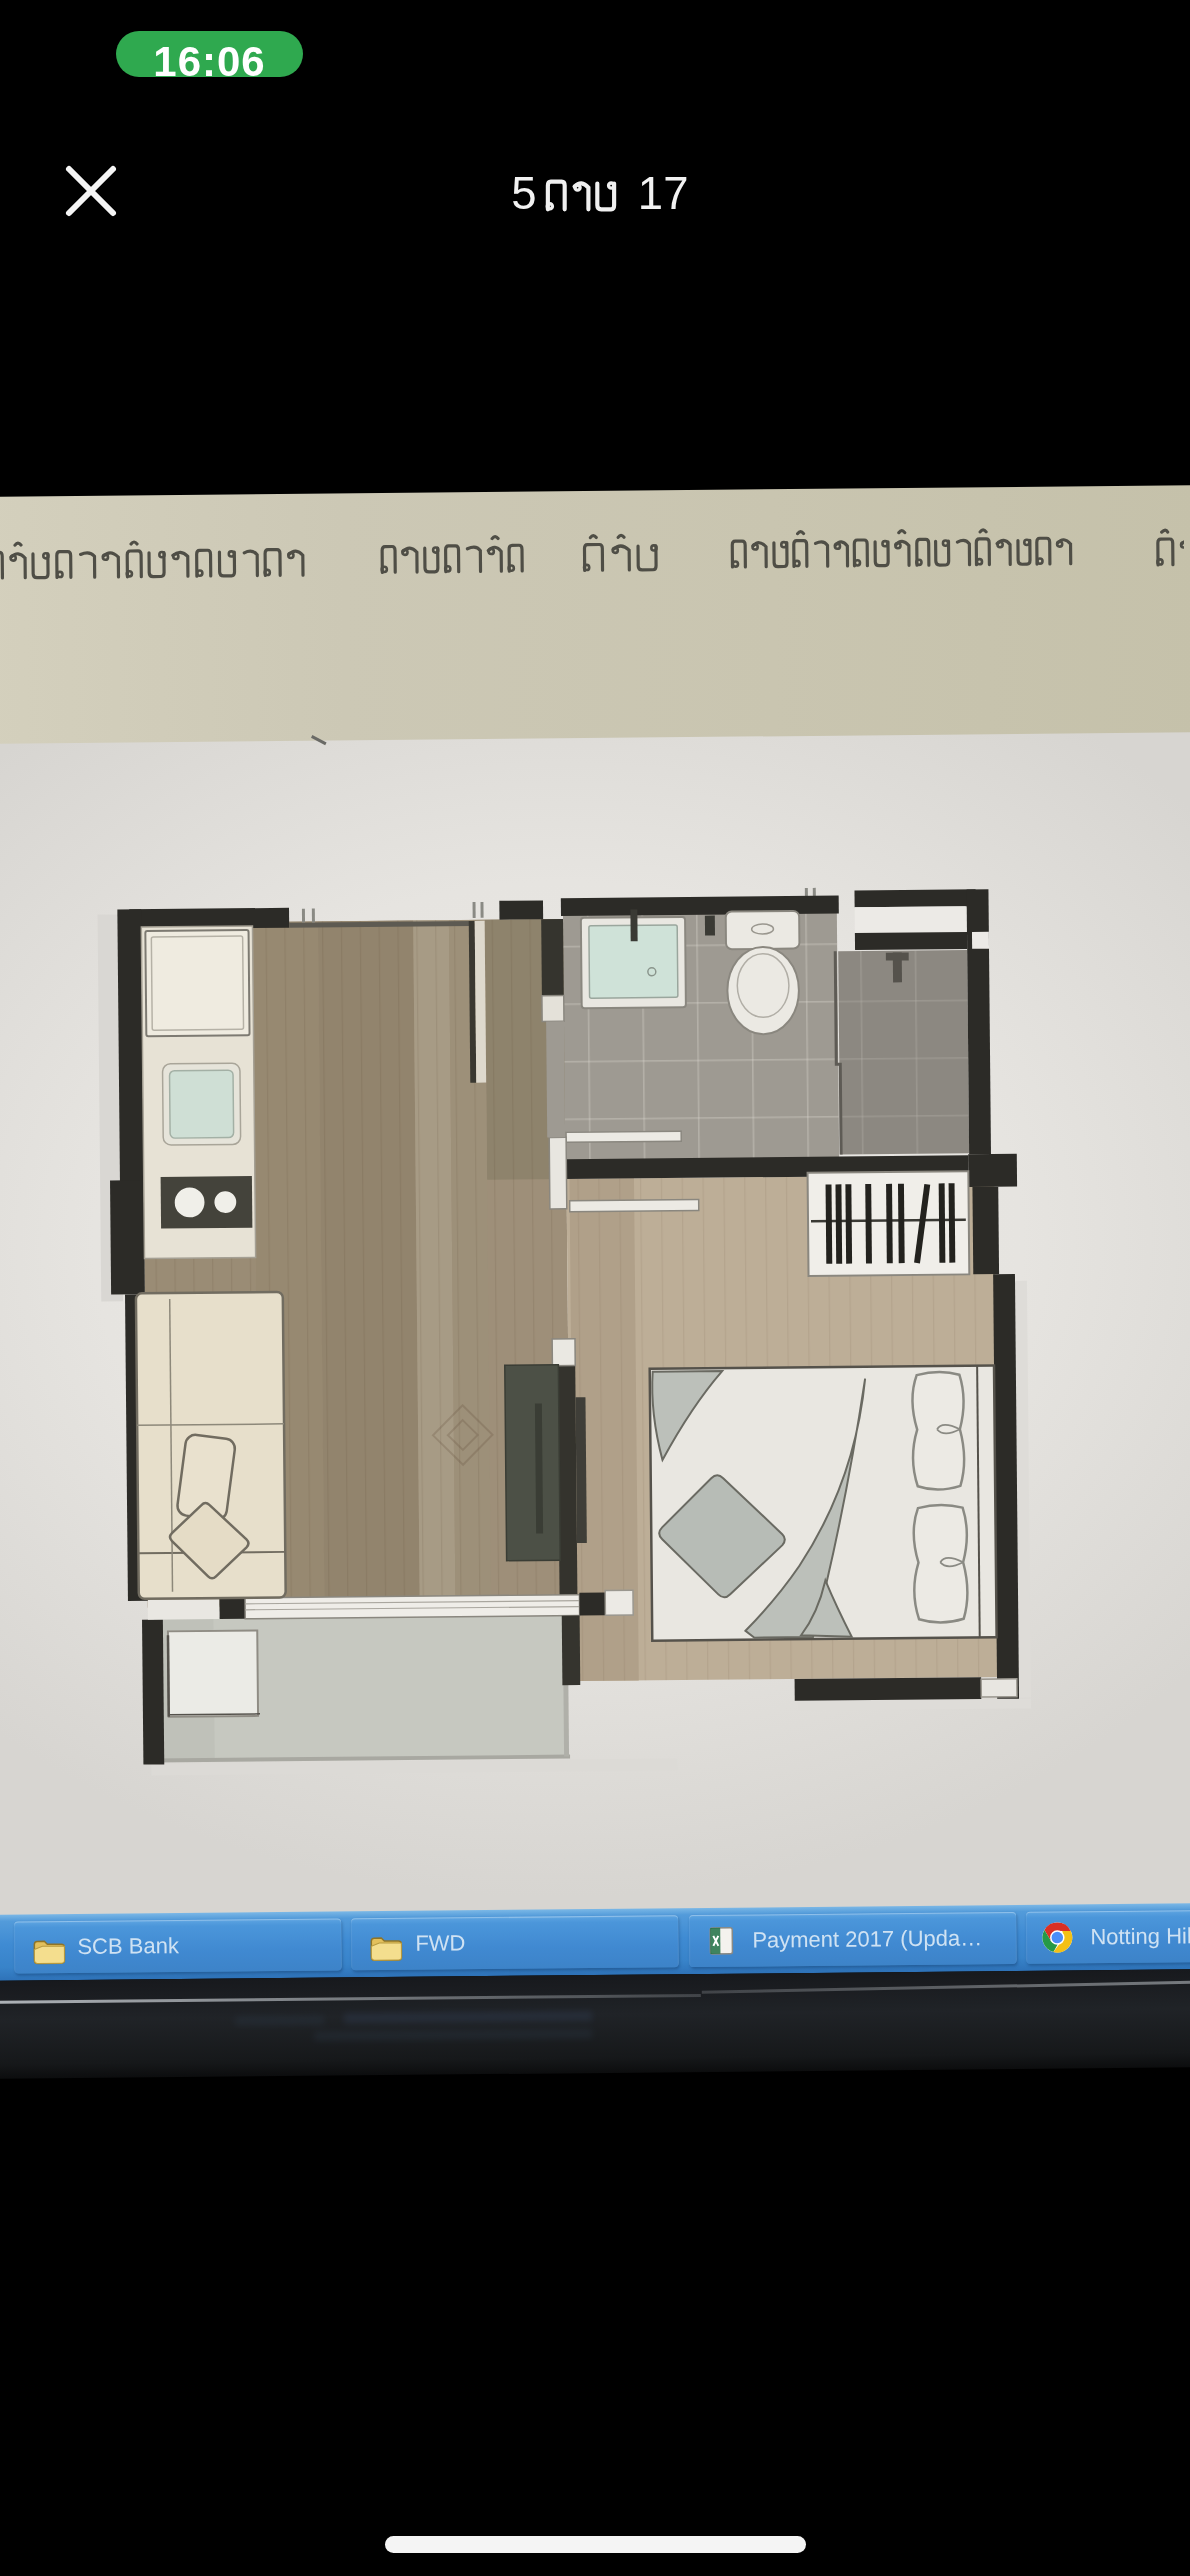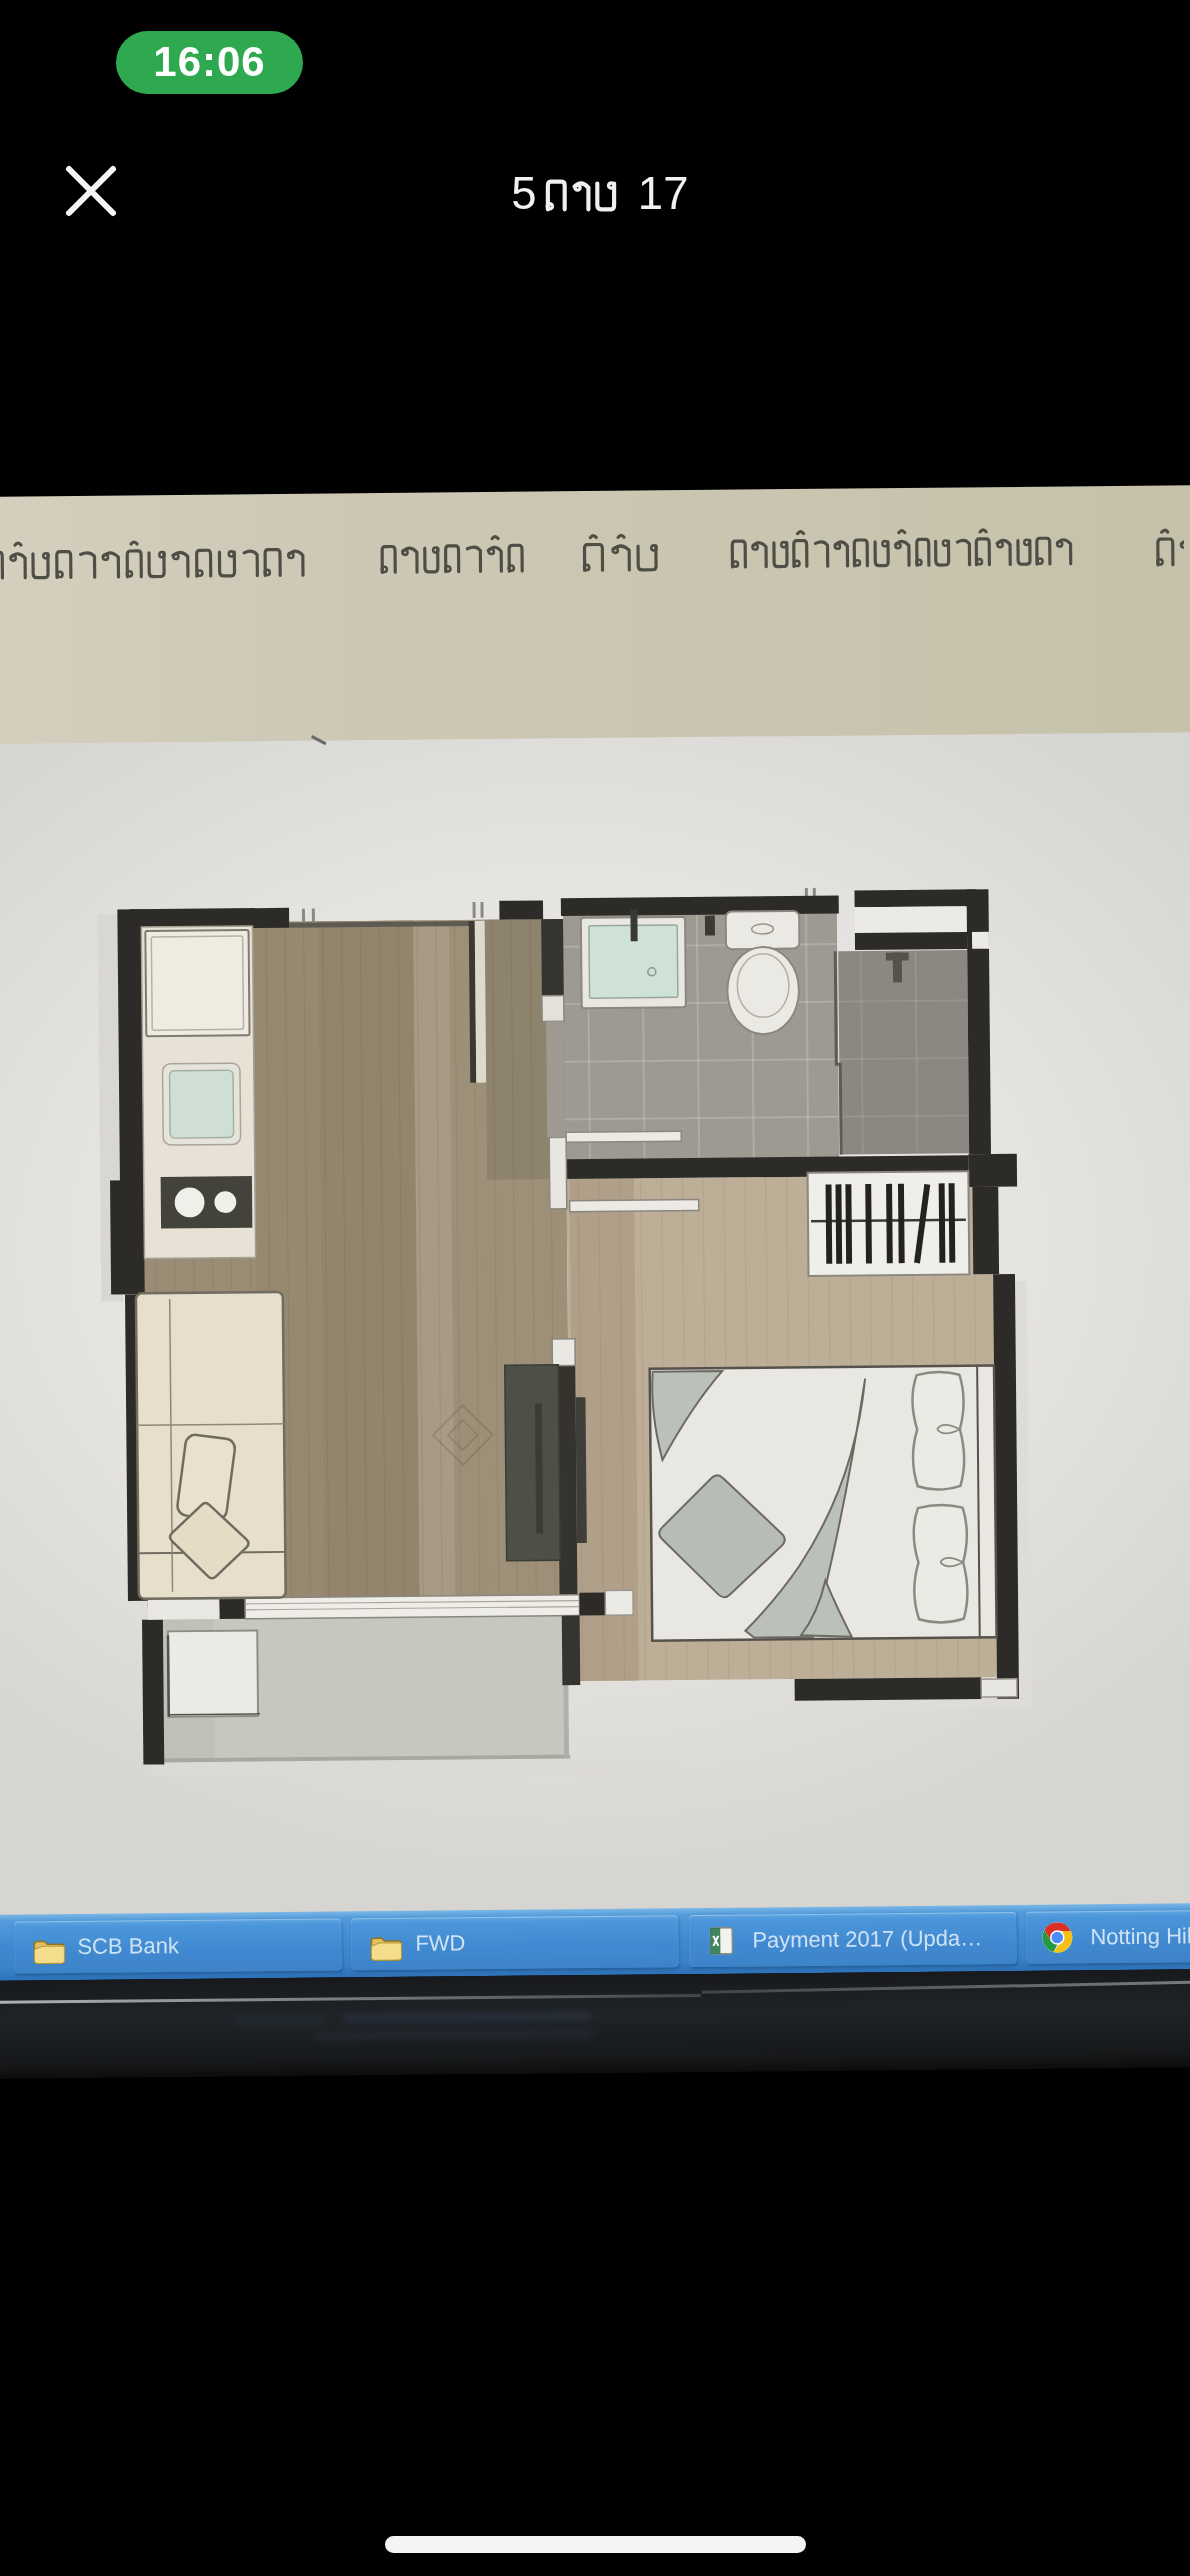--- a/index.html
+++ b/index.html
@@ -10,7 +10,7 @@
 
 <div class="abs" style="left:0;top:0;width:1191px;height:2576px;background:#000;"></div>
 
-<div class="abs" style="left:116px;top:31px;width:187px;height:63px;border-radius:32px;background:#2fa94f;color:#fff;font-size:42px;font-weight:bold;text-align:center;line-height:62px;letter-spacing:1px;">16:06</div>
+<div class="abs" style="left:116px;top:31px;width:187px;height:46px;border-radius:32px;background:#2fa94f;color:#fff;font-size:42px;font-weight:bold;text-align:center;line-height:62px;letter-spacing:1px;">16:06</div>
 
 <svg class="abs" style="left:63px;top:164px;" width="56" height="56" viewBox="0 0 56 56">
   <path d="M6 5 L50 49 M50 5 L6 49" stroke="#f5f5f5" stroke-width="6" stroke-linecap="round" fill="none"></path>

